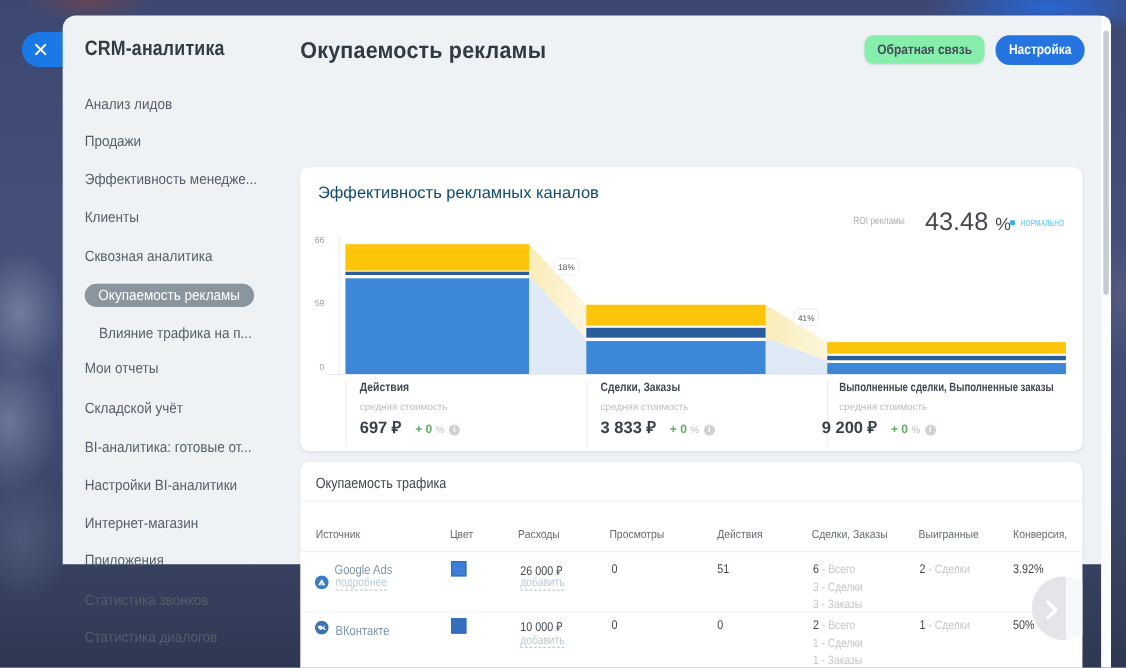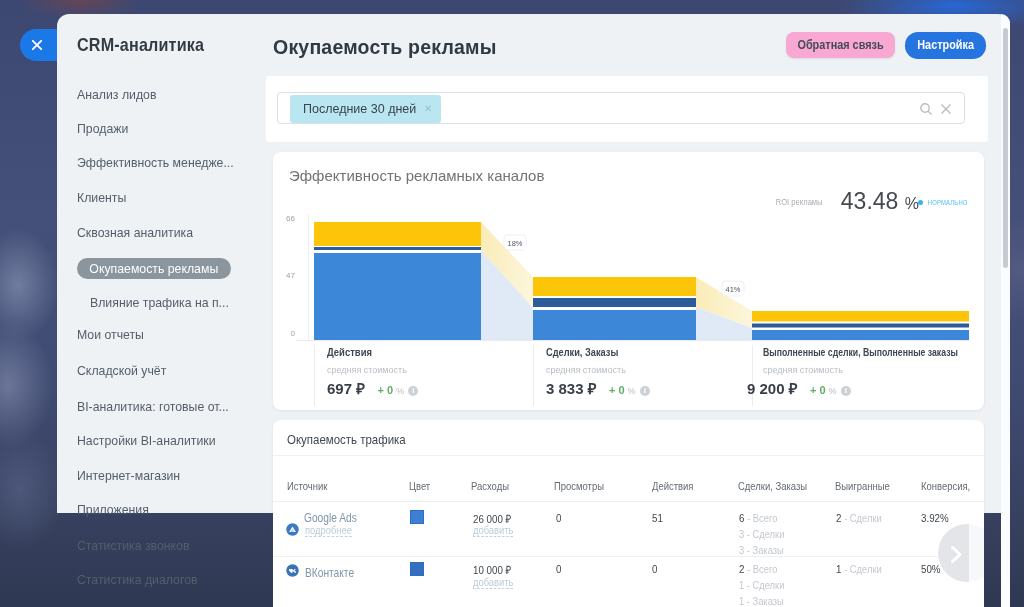--- a/index.html
+++ b/index.html
@@ -37,7 +37,7 @@
 
   
   .page-title { position:absolute; left:216px; top:21px; font-size:21px; font-weight:700; color:#303a45; letter-spacing:.2px; transform:scaleX(.93); transform-origin:0 0; }
-  .btn-white { position:absolute; left:729px; top:18px; width:109px; height:26px; background:#f9a8d4; border-radius:8px; box-shadow:0 1px 2px rgba(60,70,90,.12); font-size:12.5px; font-weight:700; color:#434c57; text-align:center; line-height:26px; }
+  .btn-white { position:absolute; left:729px; top:18px; width:109px; height:26px; background:#86efac; border-radius:8px; box-shadow:0 1px 2px rgba(60,70,90,.12); font-size:12.5px; font-weight:700; color:#434c57; text-align:center; line-height:26px; }
   .btn-white span, .btn-blue span { display:inline-block; transform:scaleX(.87); }
   .btn-blue { position:absolute; left:848px; top:18px; width:81px; height:27px; background:#2574e0; border-radius:13px; font-size:12.5px; font-weight:700; color:#fff; text-align:center; line-height:27px; }
 

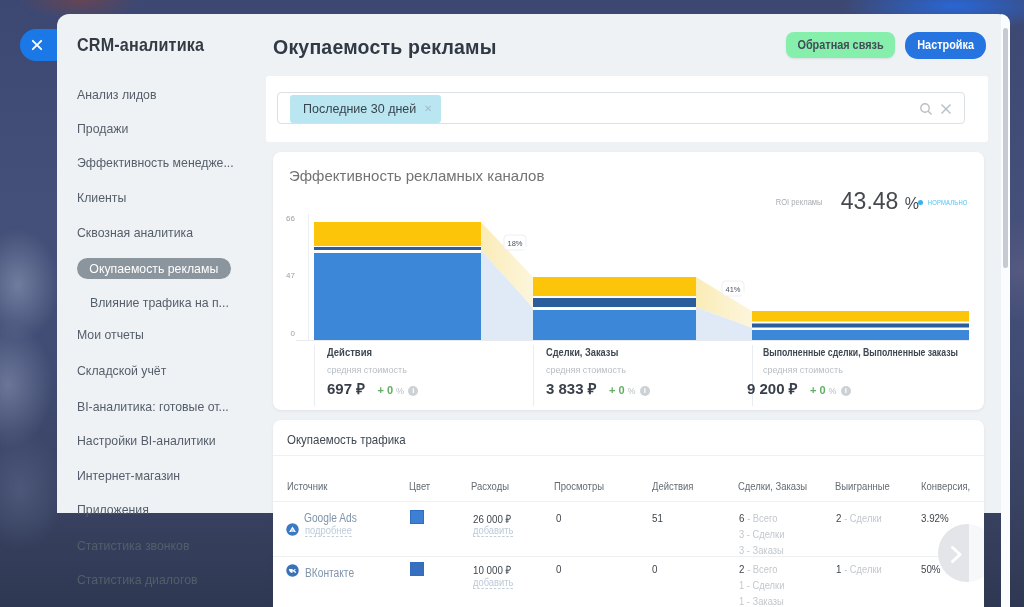--- a/index.html
+++ b/index.html
@@ -107,19 +107,6 @@
   <div class="btn-white"><span>Обратная связь</span></div>
   <div class="btn-blue"><span>Настройка</span></div>
 
-  <div class="filter-band">
-    <div class="search-box">
-      <div class="tag">Последние 30 дней<span class="x">✕</span></div>
-      <svg style="position:absolute;right:31px;top:9px" width="14" height="14" viewBox="0 0 14 14">
-          <circle cx="6" cy="6" r="4.2" fill="none" stroke="#b9bfc6" stroke-width="1.4"></circle>
-          <line x1="9.2" y1="9.2" x2="12.6" y2="12.6" stroke="#b9bfc6" stroke-width="1.4"></line>
-        </svg>
-      <svg style="position:absolute;right:12px;top:10px" width="12" height="12" viewBox="0 0 12 12">
-          <line x1="1.5" y1="1.5" x2="10.5" y2="10.5" stroke="#b9bfc6" stroke-width="1.4"></line>
-          <line x1="10.5" y1="1.5" x2="1.5" y2="10.5" stroke="#b9bfc6" stroke-width="1.4"></line>
-        </svg>
-    </div>
-  </div>
 
   <div class="card chart-card">
     <div class="chart-title">Эффективность рекламных каналов</div>

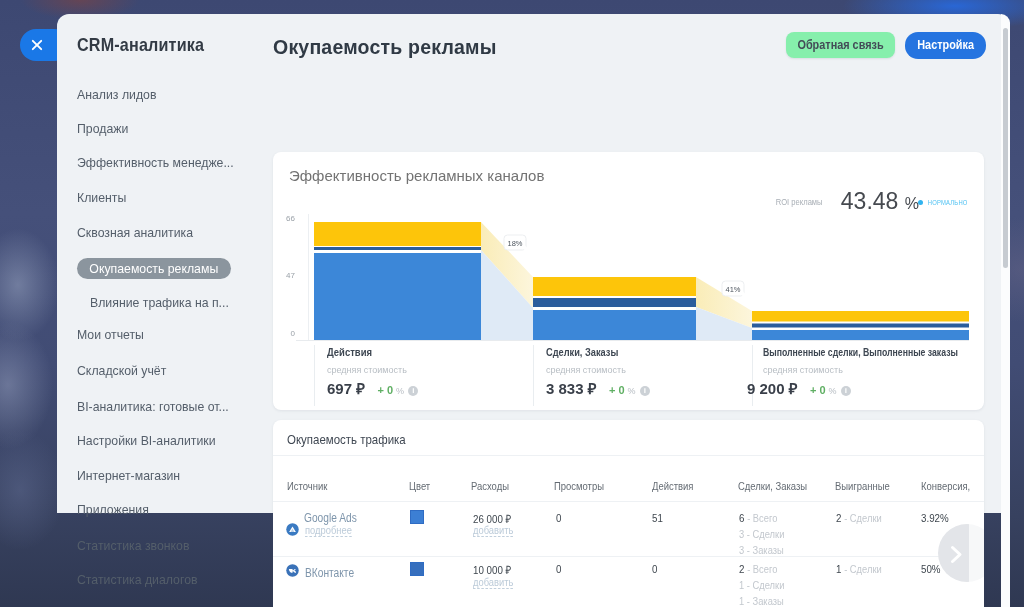--- a/index.html
+++ b/index.html
@@ -52,7 +52,7 @@
   .chart-card { top:138px; width:711px; height:258px; }
   .table-card { top:406px; width:711px; height:201px; overflow:hidden; border-radius:8px 8px 0 0; }
 
-  .chart-title { position:absolute; left:16px; top:15px; font-size:15px; color:#737373; }
+  .chart-title { position:absolute; left:16px; top:15px; font-size:15px; color:#0c4a6e; }
   .roi-label { position:absolute; right:161px; top:44px; font-size:9.5px; color:#a9afb6; transform:scaleX(.8); transform-origin:100% 50%; white-space:nowrap; }
   .roi-big { position:absolute; right:65px; top:36px; font-size:23px; color:#45494f; }
   .roi-pct { font-size:16px; color:#45494f; }

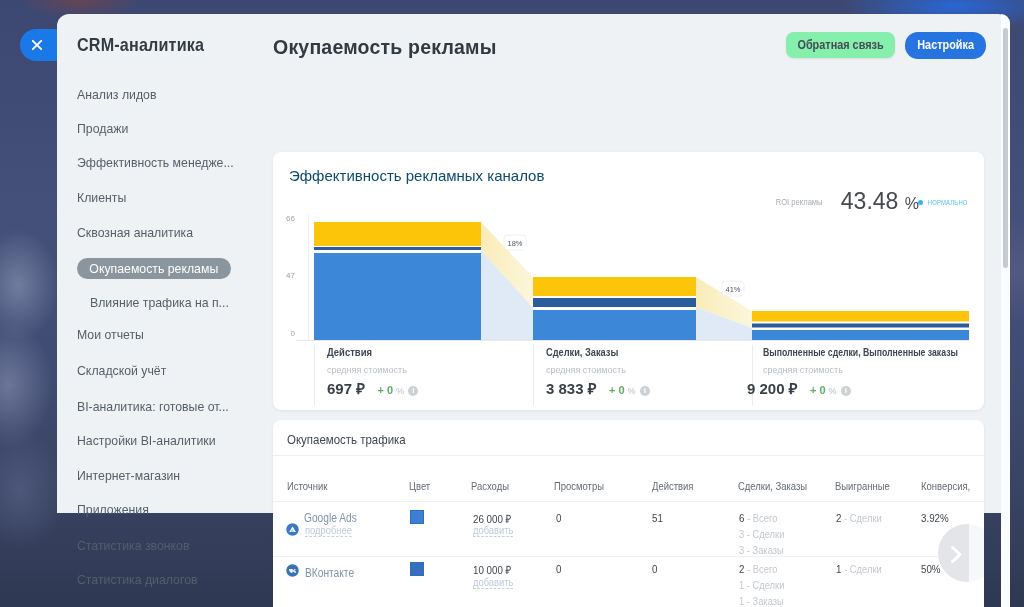--- a/index.html
+++ b/index.html
@@ -116,7 +116,7 @@
     <div class="roi-norm">НОРМАЛЬНО</div>
 
     <div class="ylab" style="left:0px; top:62px">66</div>
-    <div class="ylab" style="left:0px; top:119px">47</div>
+    <div class="ylab" style="left:0px; top:119px">59</div>
     <div class="ylab" style="left:0px; top:177px">0</div>
 
     <svg class="abs" style="left:0;top:0" width="711" height="258" viewBox="0 0 711 258">

